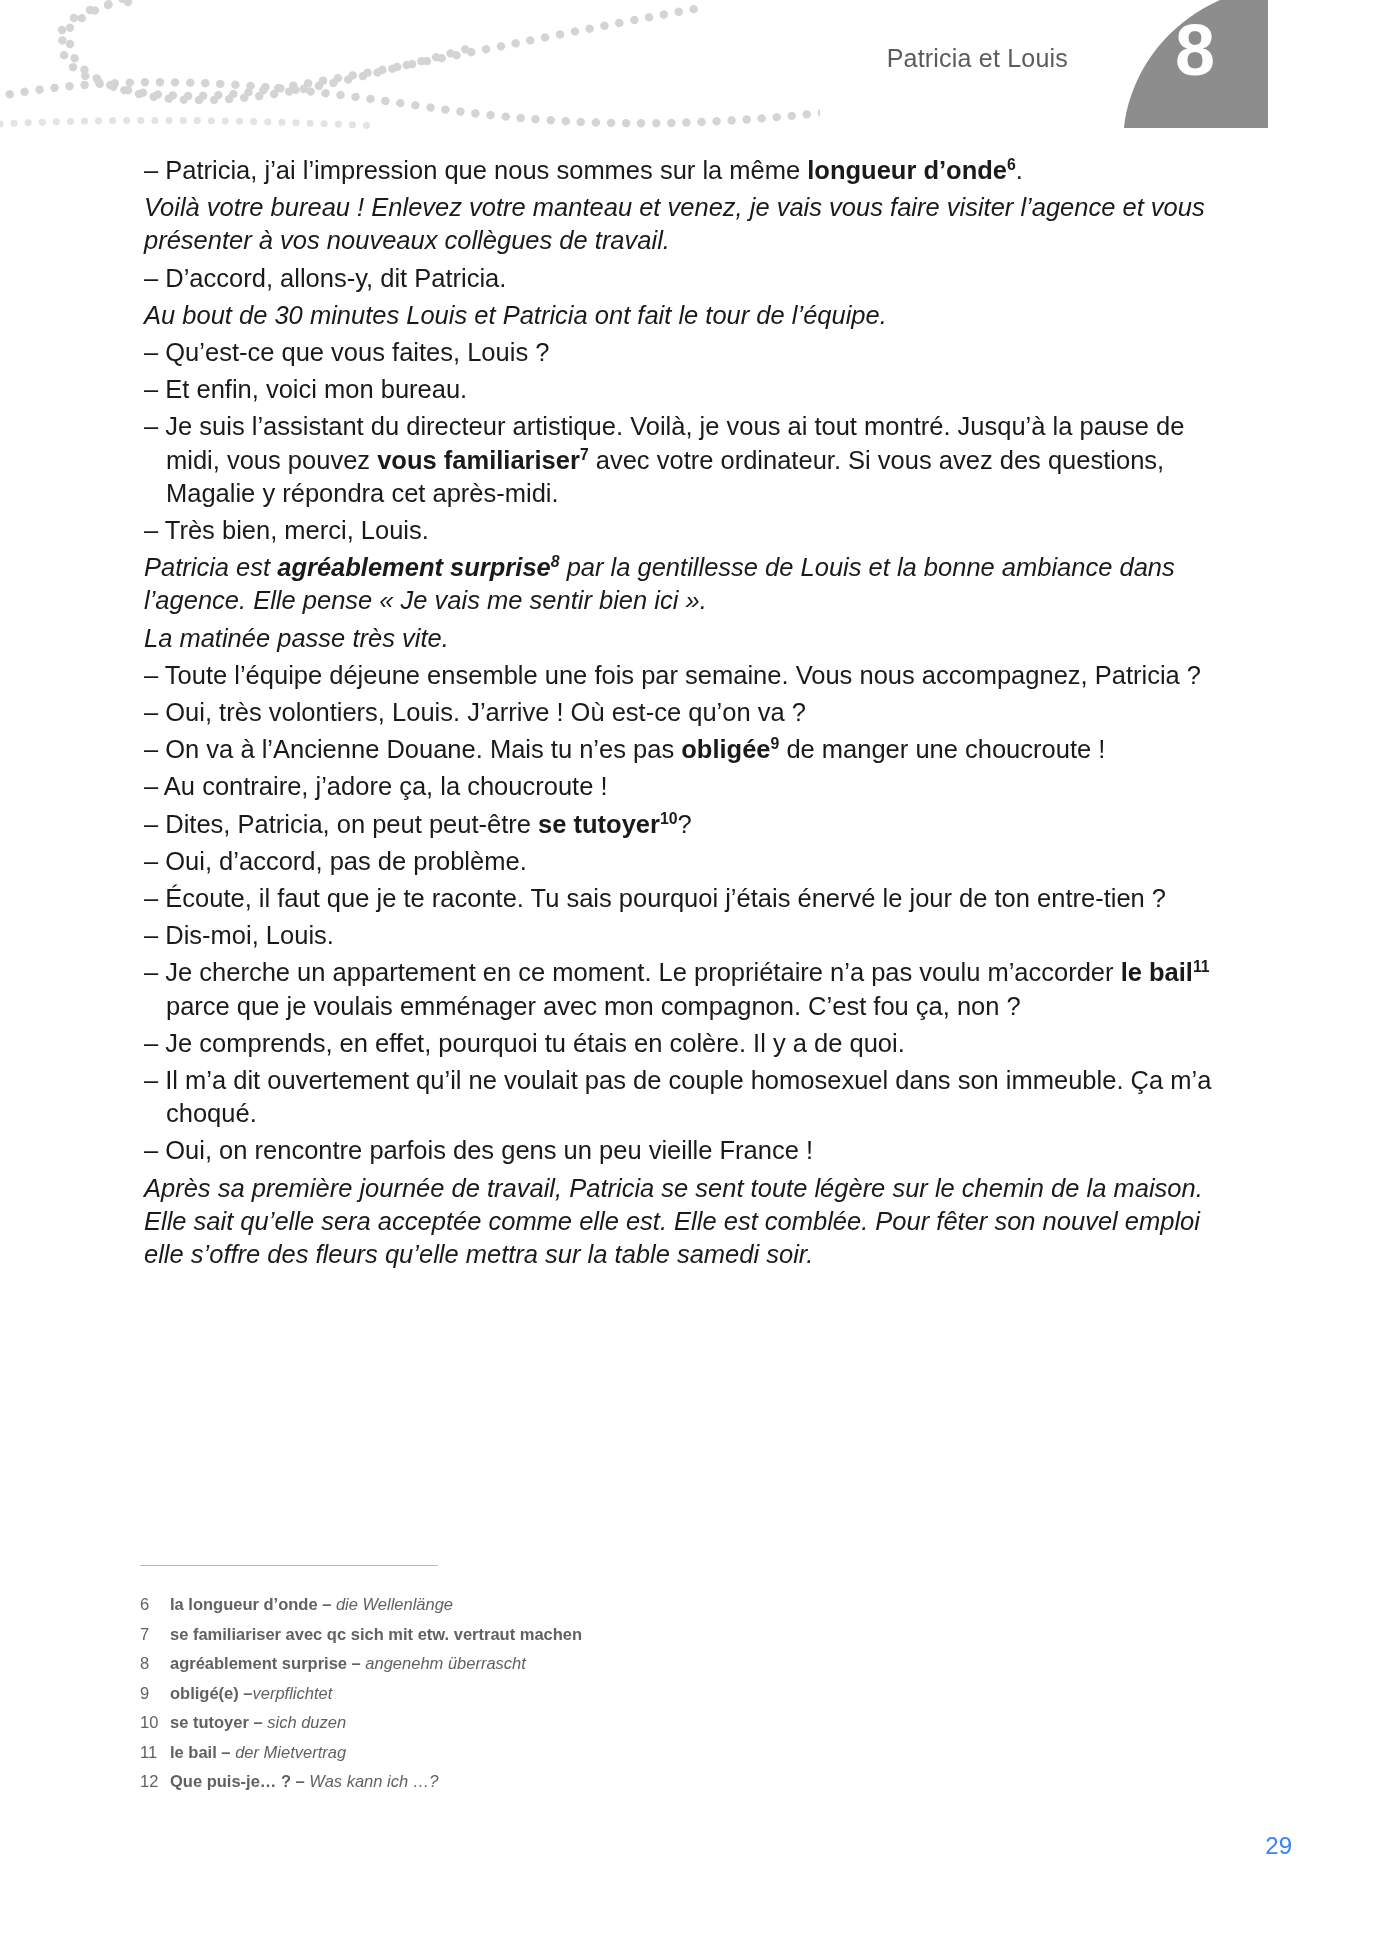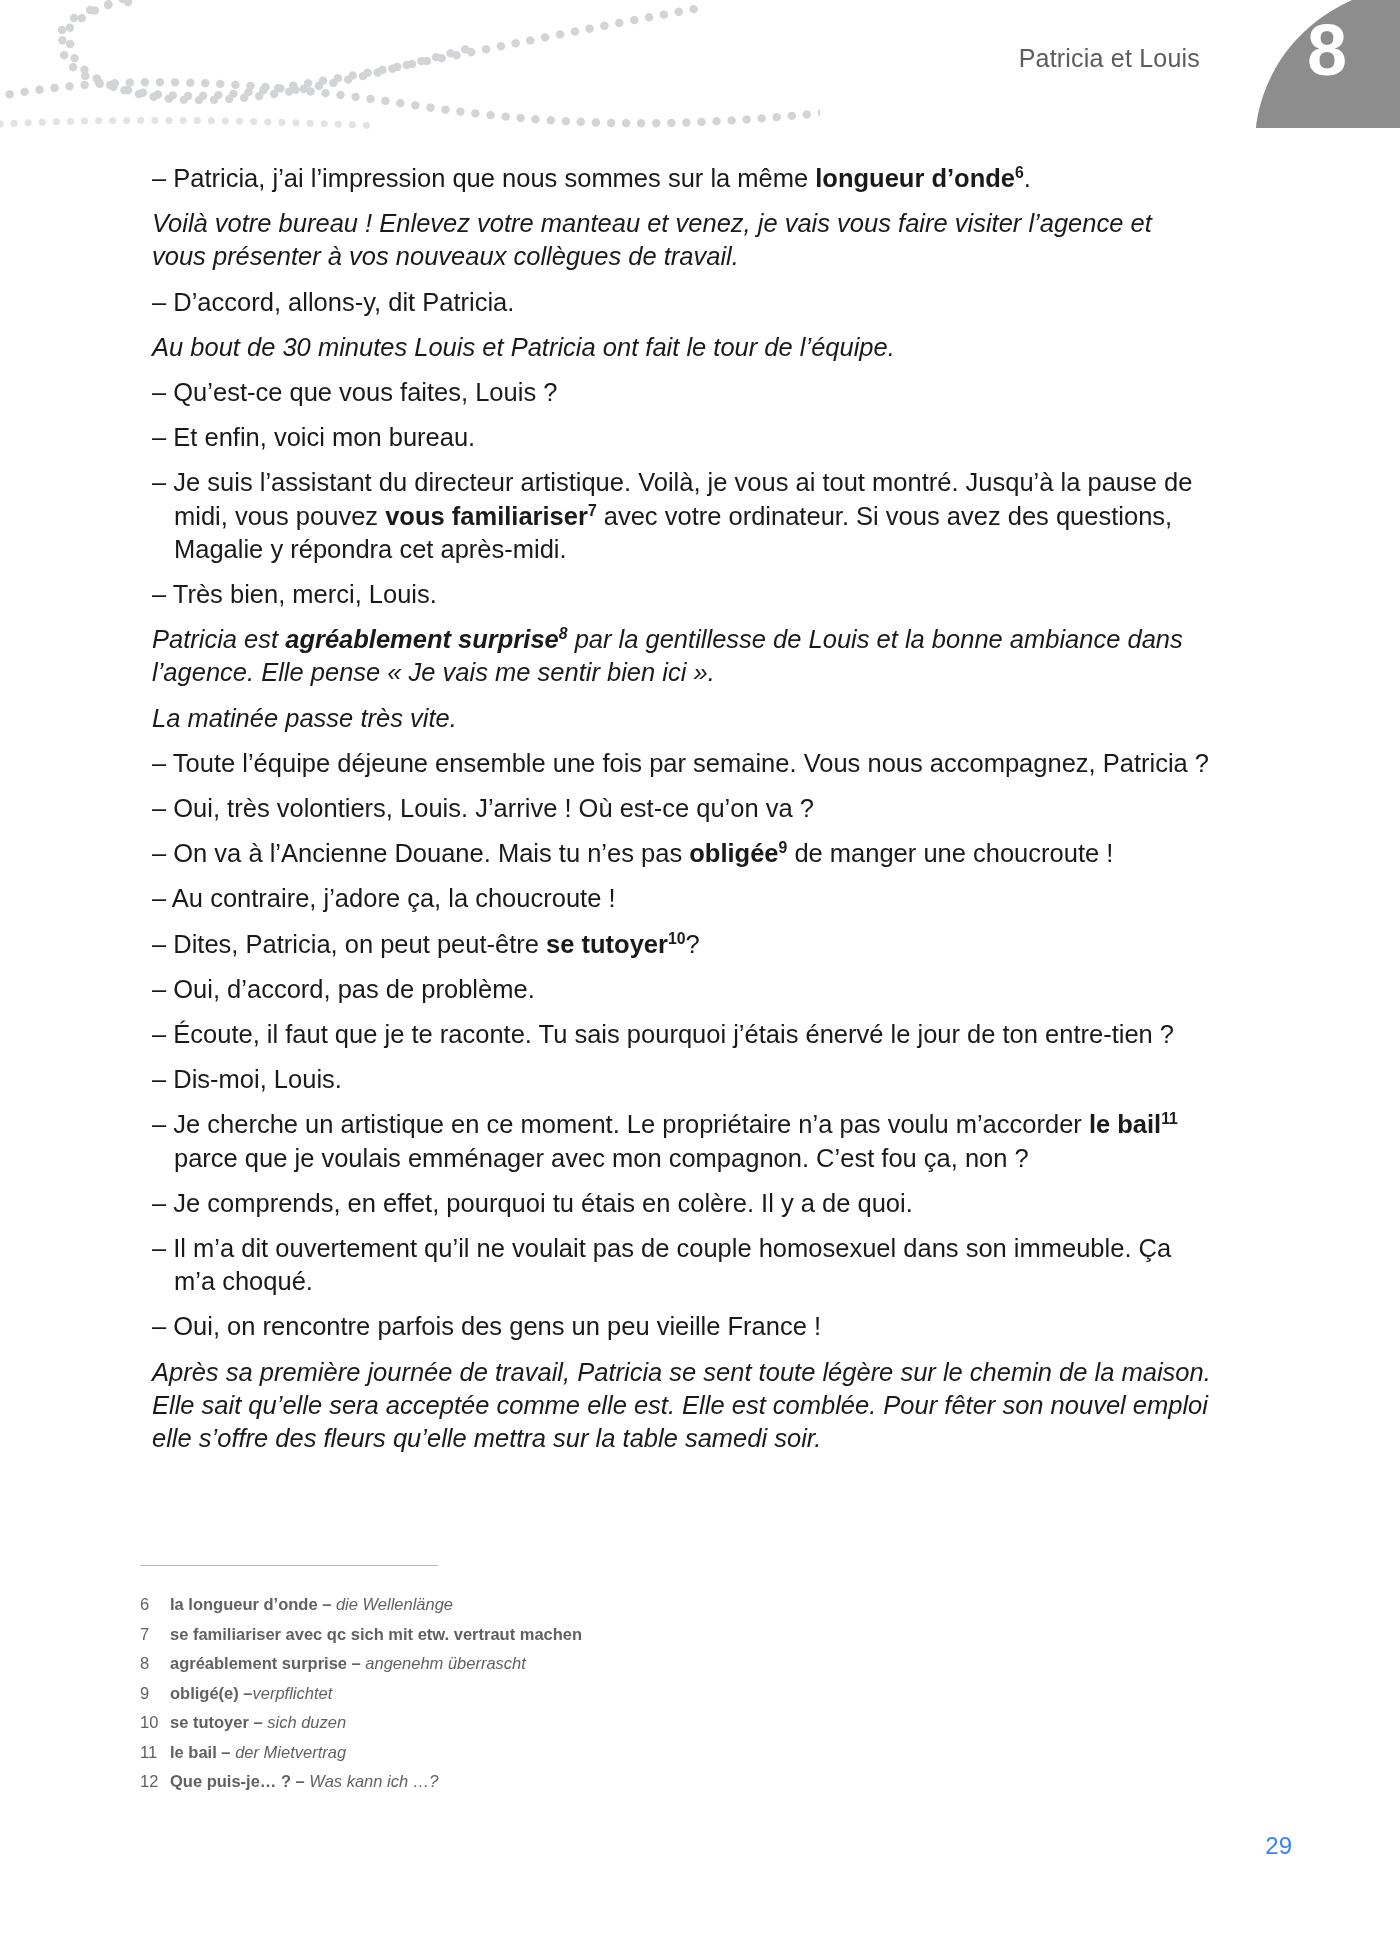--- a/index.html
+++ b/index.html
@@ -20,7 +20,7 @@
   .header {
     position: absolute;
     top: 0; left: 0;
-    width: 1400px;
+    width: 1268px;
     height: 130px;
   }
   .deco-dots {

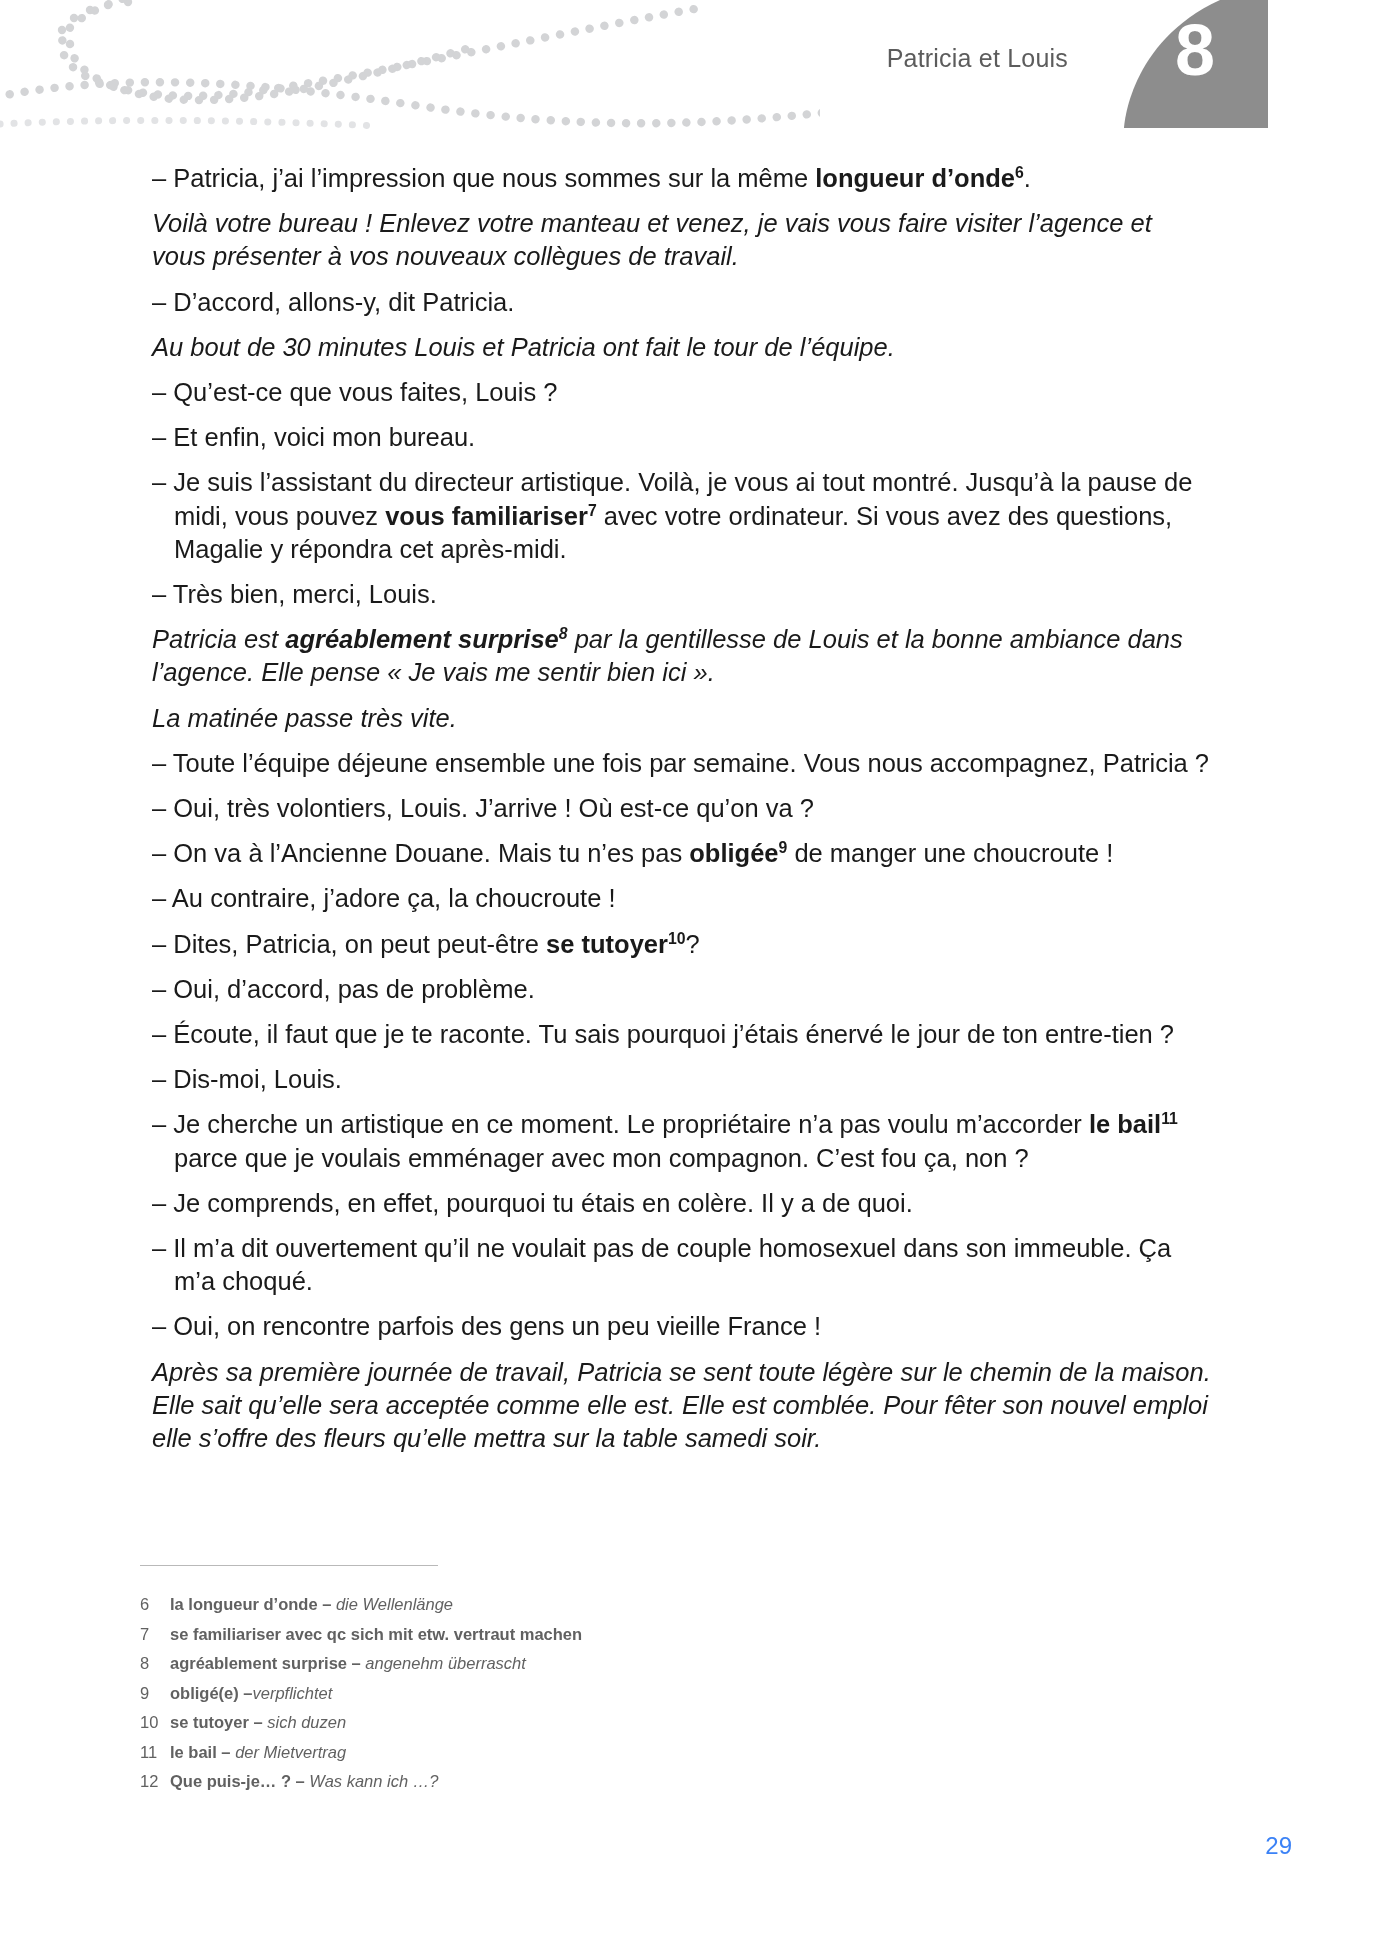--- a/index.html
+++ b/index.html
@@ -69,7 +69,7 @@
     color: #1a1a1a;
   }
   .para {
-    margin: 12px;
+    margin: 4px;
     text-indent: 0;
   }
   

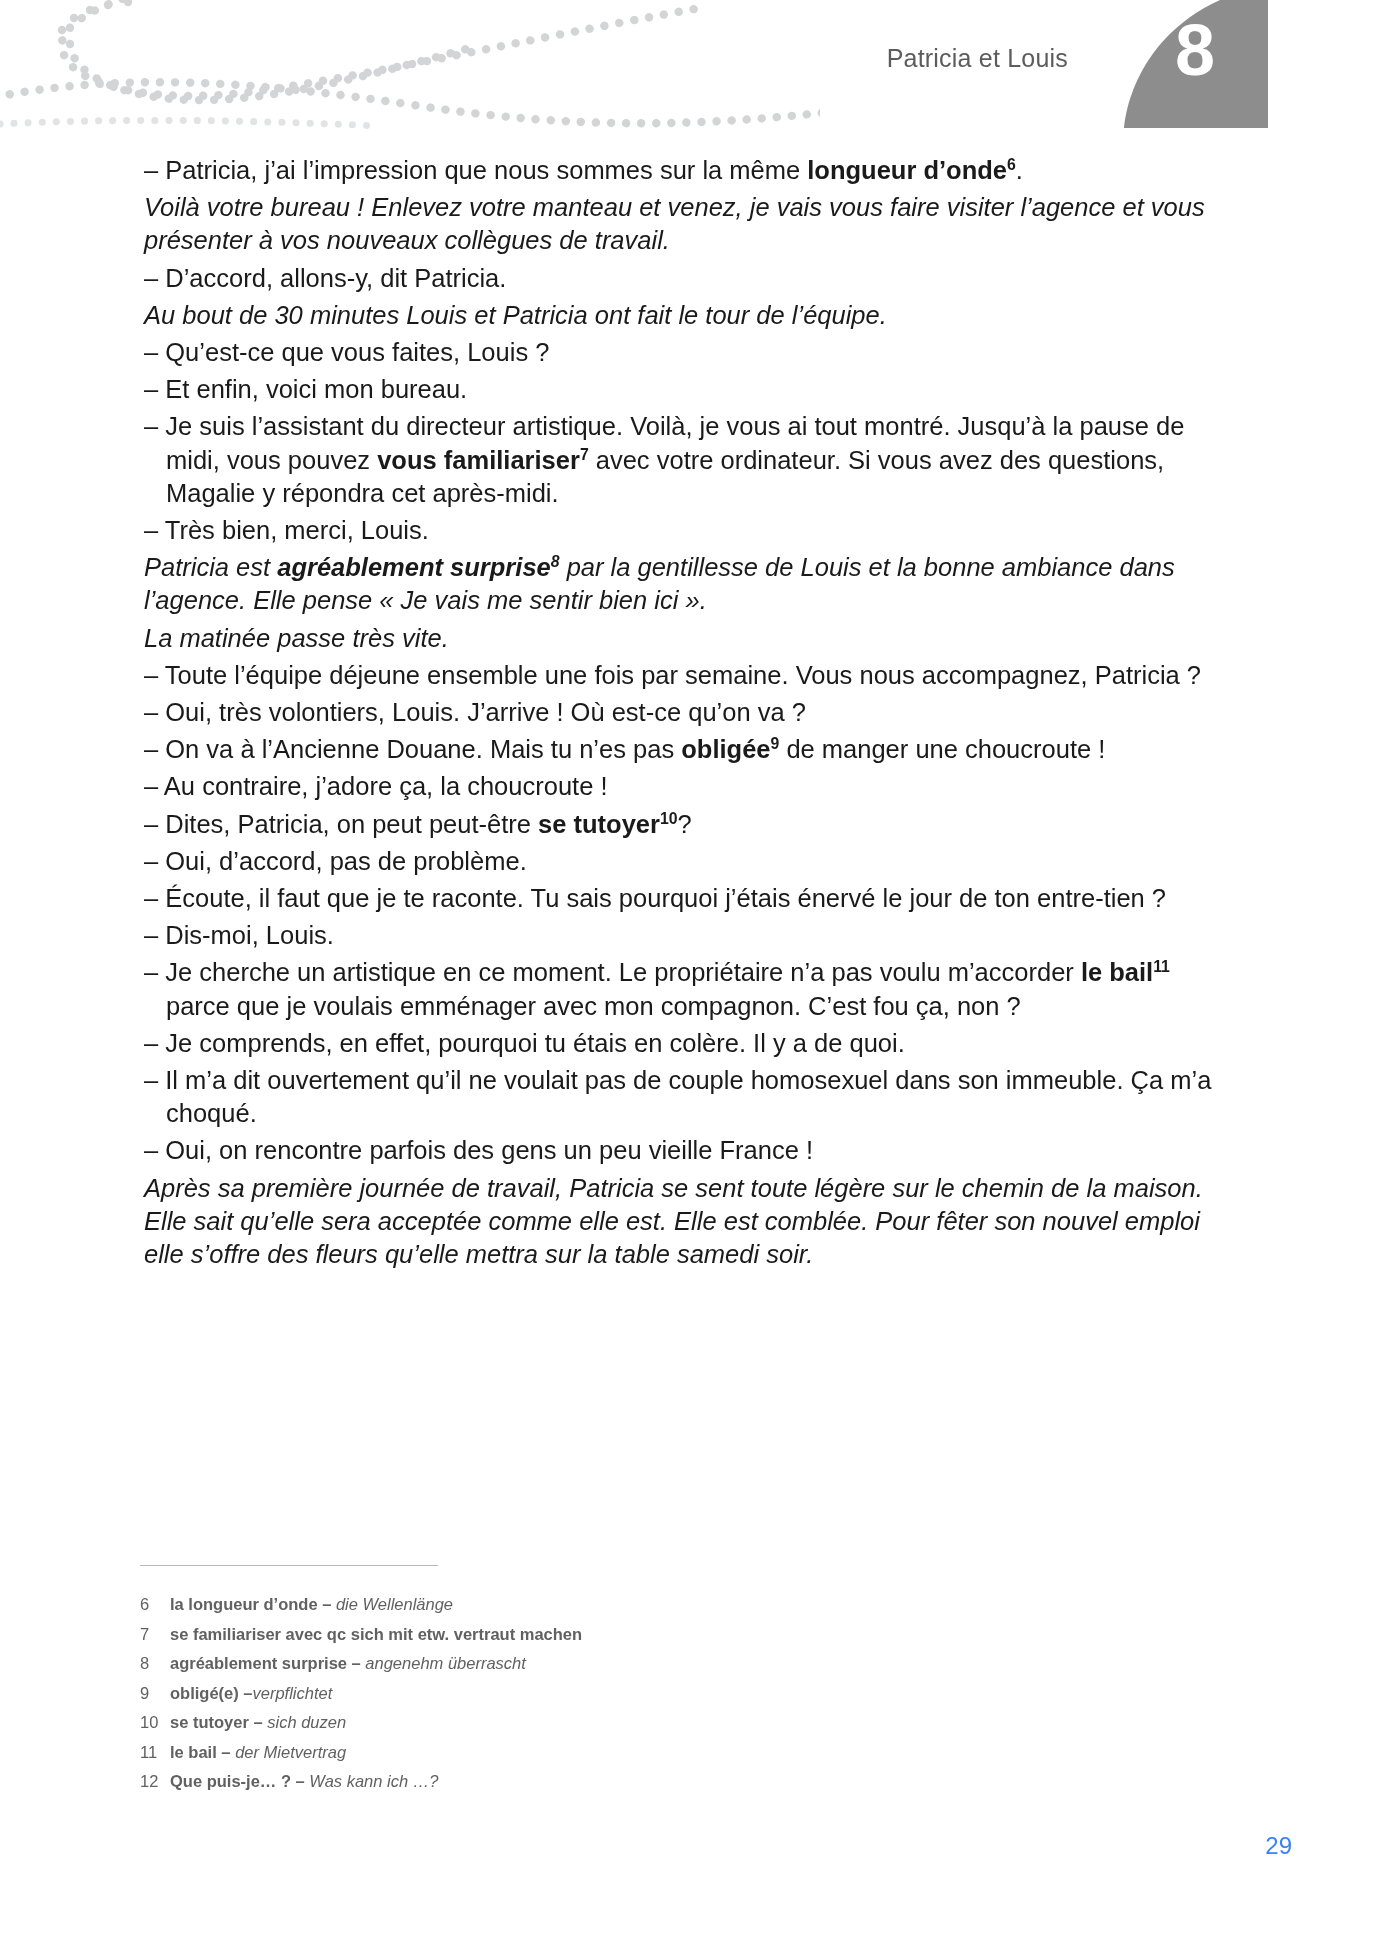--- a/index.html
+++ b/index.html
@@ -199,7 +199,7 @@
       <div class="para dialogue"><span>– Oui, d’accord, pas de problème.</span></div>
       <div class="para dialogue"><span>– Écoute, il faut que je te raconte. Tu sais pourquoi j’étais énervé le jour de ton entre-tien ?</span></div>
       <div class="para dialogue"><span>– Dis-moi, Louis.</span></div>
-      <div class="para dialogue"><span>– Je cherche un artistique en ce moment. Le propriétaire n’a pas voulu m’accorder </span><b>le bail</b><sup>11</sup><span> parce que je voulais emménager avec mon compagnon. C’est fou ça, non ?</span></div>
+      <div class="para dialogue"><span>– Je cherche un appartement en ce moment. Le propriétaire n’a pas voulu m’accorder </span><b>le bail</b><sup>11</sup><span> parce que je voulais emménager avec mon compagnon. C’est fou ça, non ?</span></div>
       <div class="para dialogue"><span>– Je comprends, en effet, pourquoi tu étais en colère. Il y a de quoi.</span></div>
       <div class="para dialogue"><span>– Il m’a dit ouvertement qu’il ne voulait pas de couple homosexuel dans son immeuble. Ça m’a choqué.</span></div>
       <div class="para dialogue"><span>– Oui, on rencontre parfois des gens un peu vieille France !</span></div>

